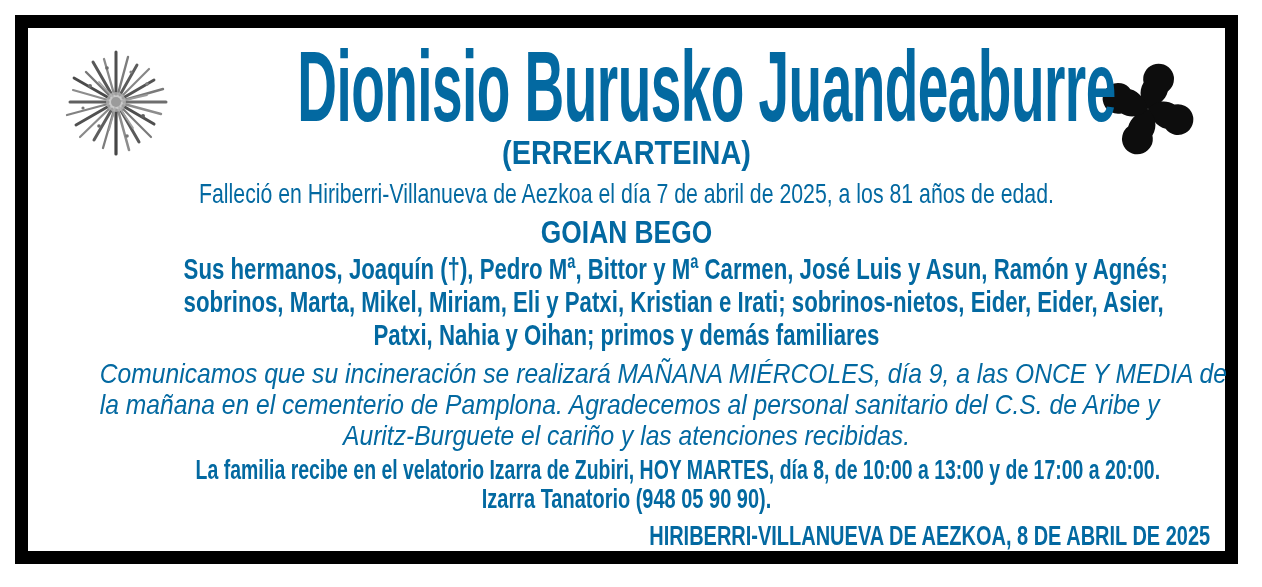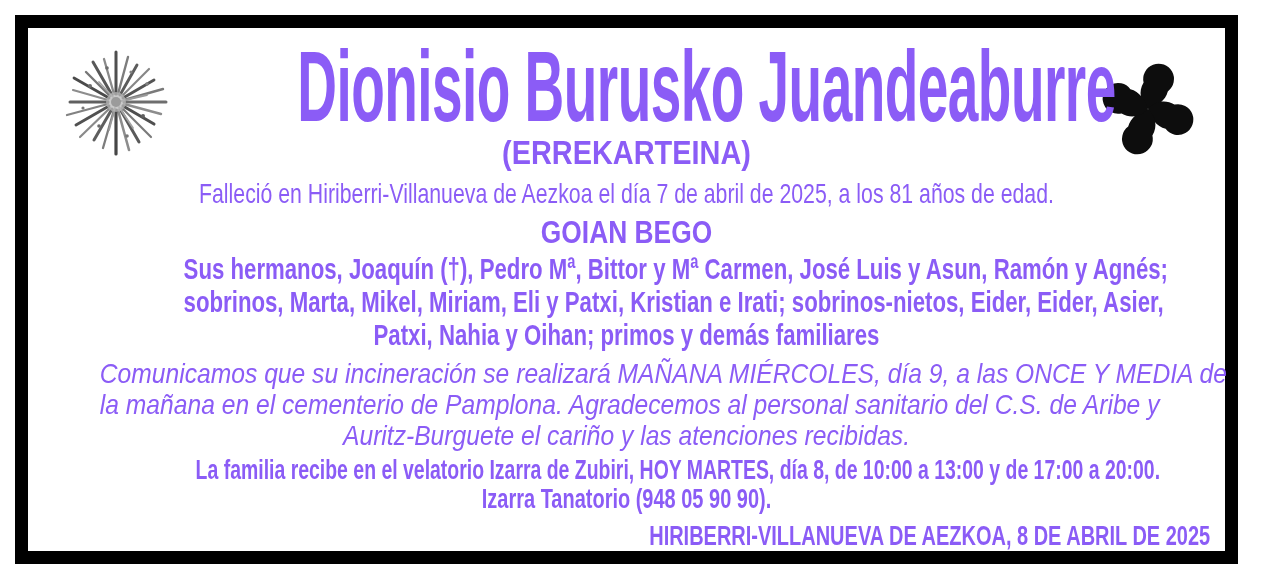--- a/index.html
+++ b/index.html
@@ -8,7 +8,7 @@
     width:1262px;height:587px;
     background:#ffffff;
     font-family:"Liberation Sans","DejaVu Sans",sans-serif;
-    color:#8b5cf6;
+    color:#0369a1;
     overflow:hidden;
   }
   .frame{

